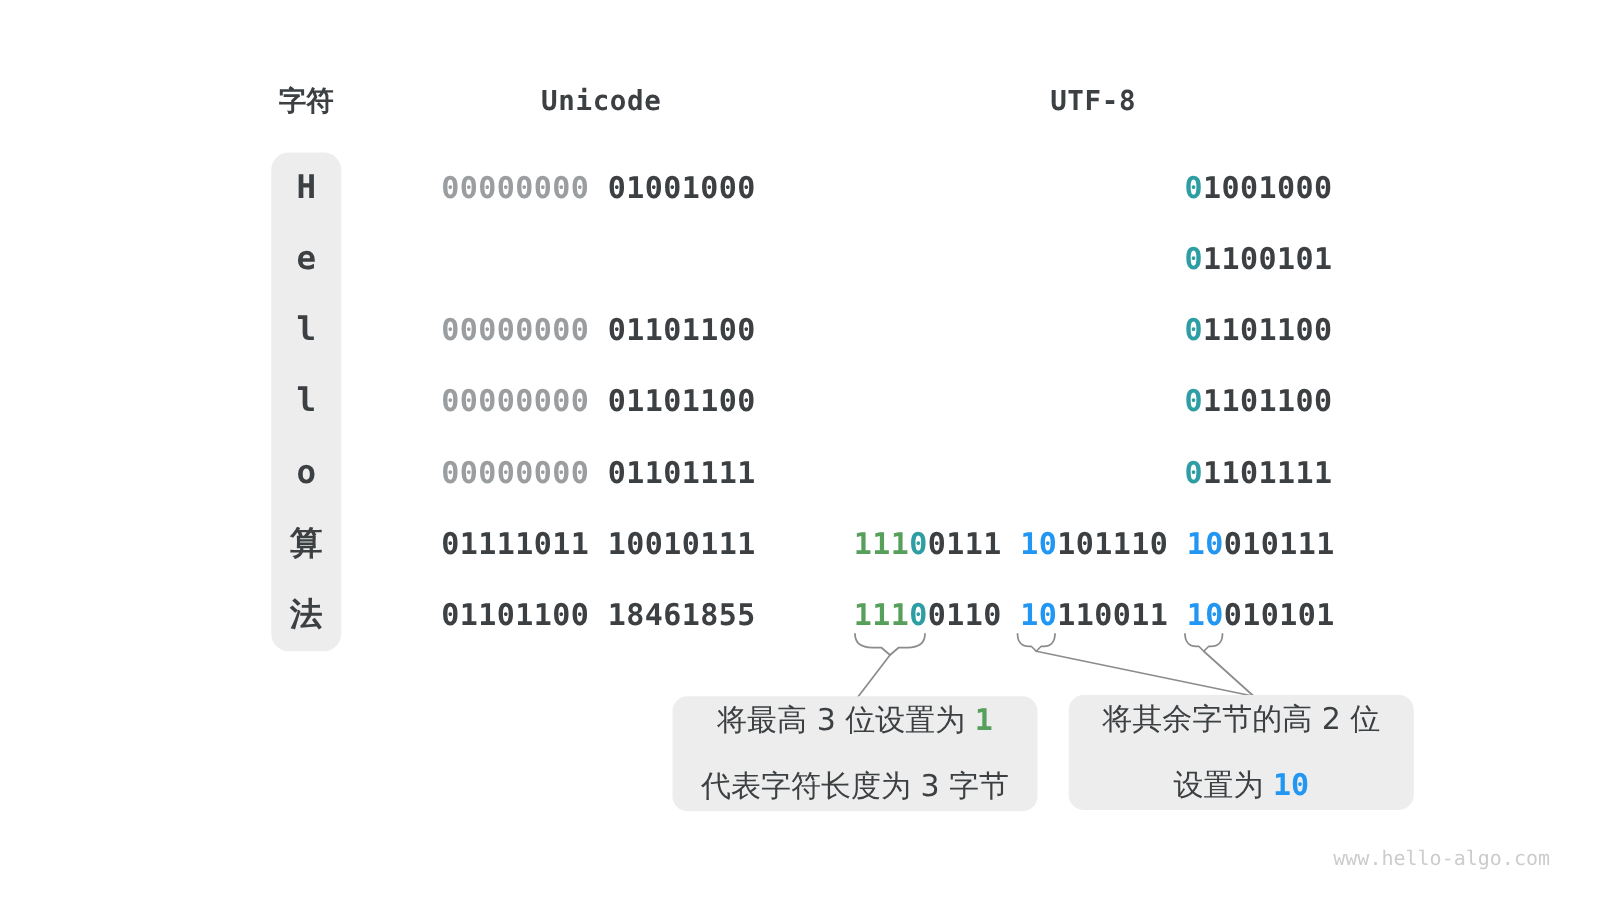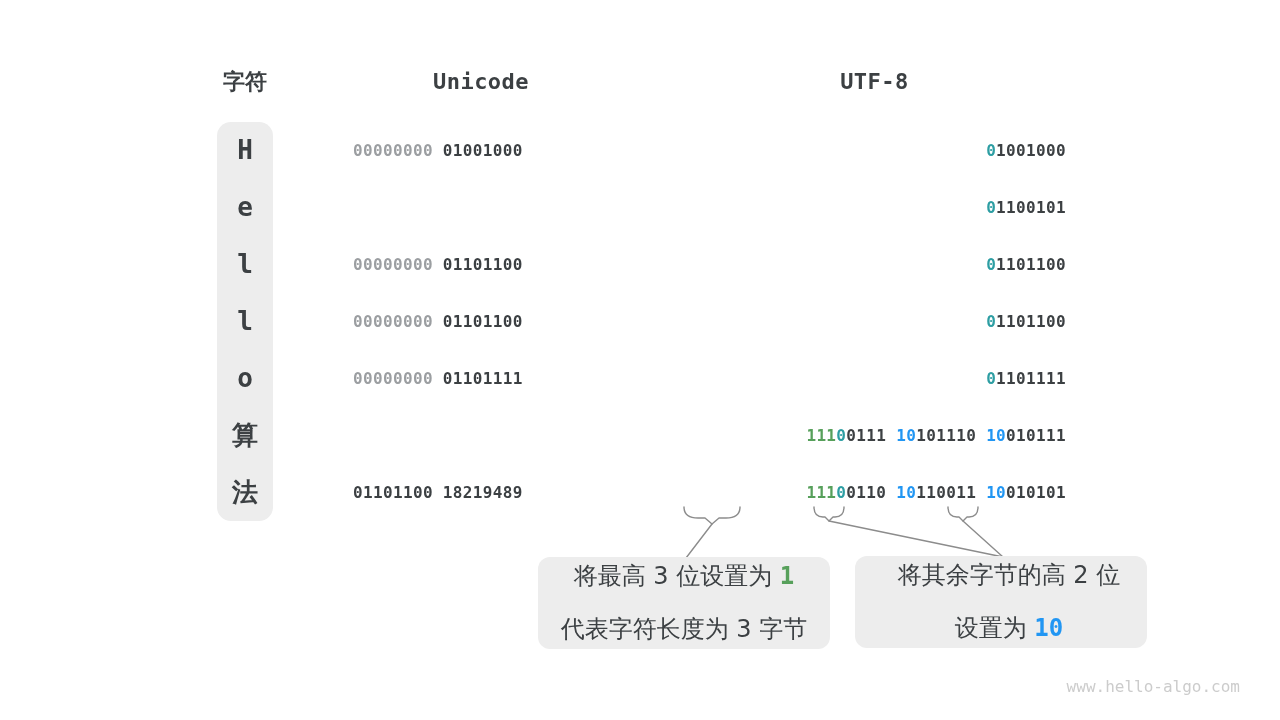--- a/index.html
+++ b/index.html
@@ -26,7 +26,7 @@
        font-size:26px;color:var(--dark);}
   .cell-unicode{left:353px;width:256px;text-align:left;}
   .cell-utf8{left:683px;width:383px;text-align:right;}
-  .bin{font-family:"DejaVu Sans Mono",monospace;font-size:16px;font-weight:600;
+  .bin{font-family:"DejaVu Sans Mono",monospace;font-size:24px;font-weight:600;
        letter-spacing:.35px;}
   .c-dark{color:var(--dark);} .c-gray{color:var(--gray);}
   .c-green{color:var(--green);} .c-teal{color:var(--teal);}

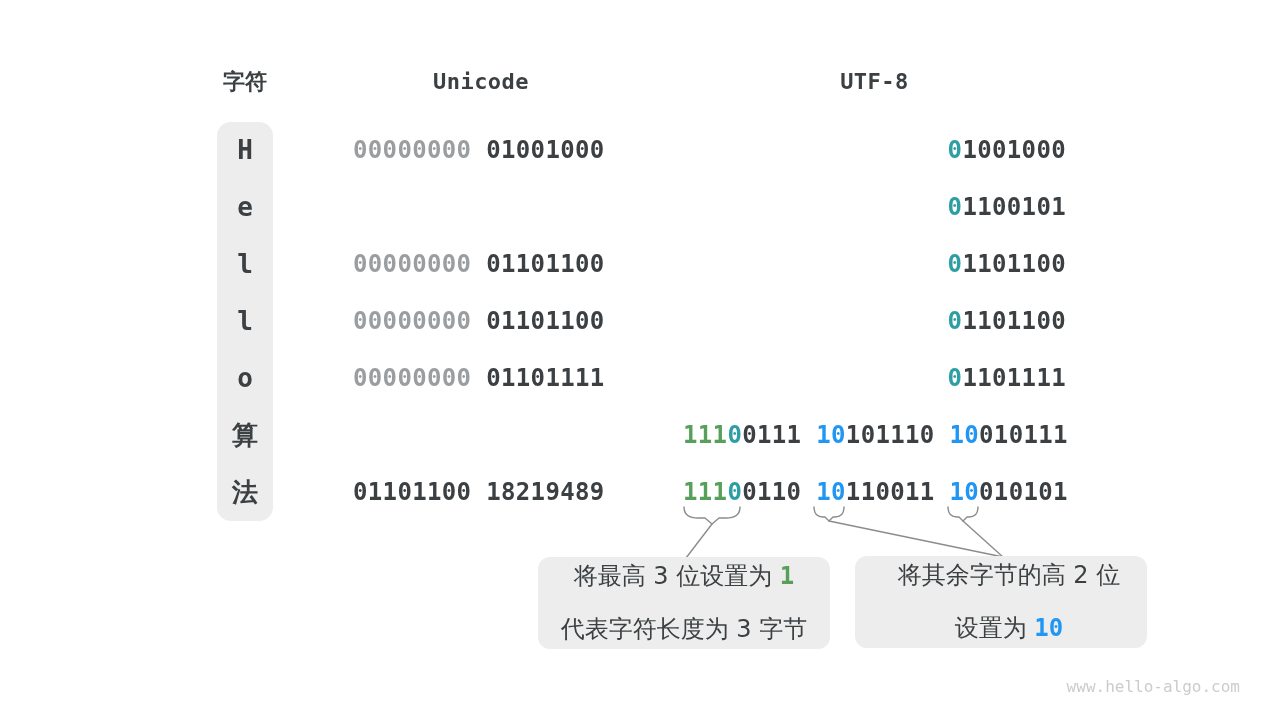--- a/index.html
+++ b/index.html
@@ -81,6 +81,7 @@
     </div>
     <div class="row">
       <div class="cell cell-char mono">算</div>
+      <div class="cell cell-unicode bin"><span class="c-dark">01111011</span> <span class="c-dark">10010111</span></div>
       <div class="cell cell-utf8 bin"><span class="c-green">111</span><span class="c-teal">0</span><span class="c-dark">0111</span> <span class="c-blue">10</span><span class="c-dark">101110</span> <span class="c-blue">10</span><span class="c-dark">010111</span></div>
     </div>
     <div class="row">

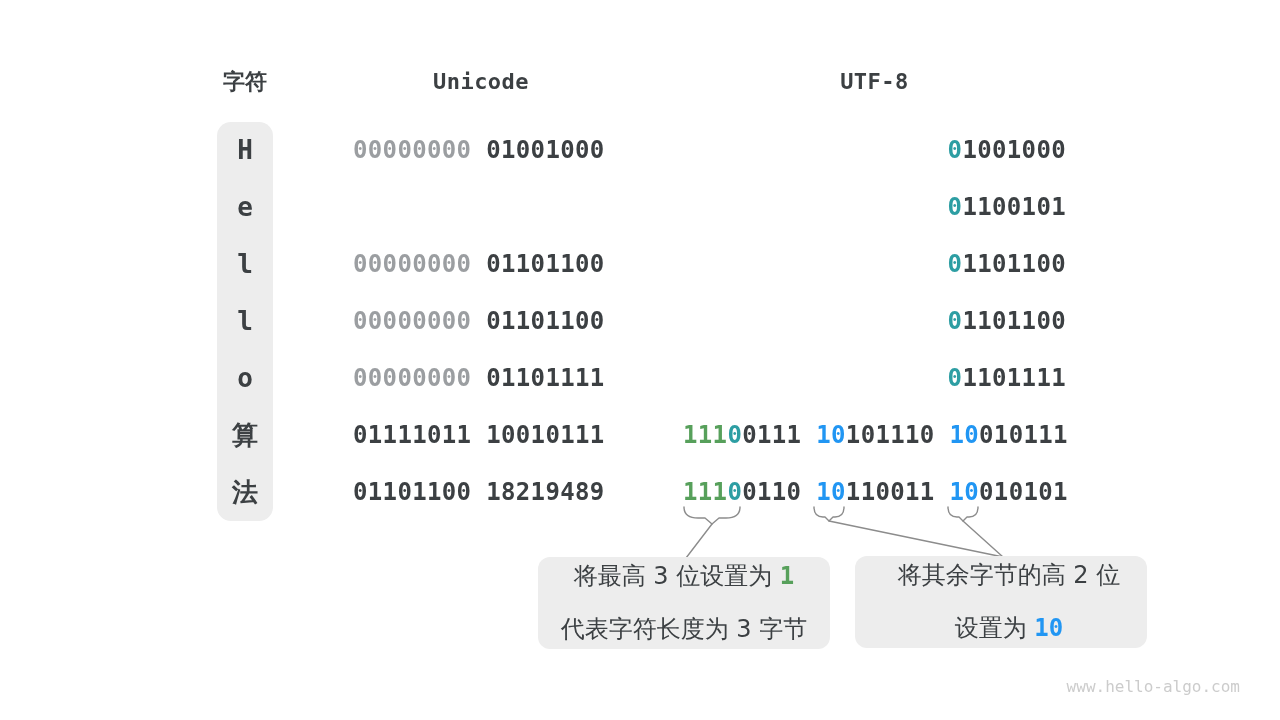--- a/index.html
+++ b/index.html
@@ -86,7 +86,7 @@
     </div>
     <div class="row">
       <div class="cell cell-char mono">法</div>
-      <div class="cell cell-unicode bin"><span class="c-dark">01101100</span> <span class="c-dark">18219489</span></div>
+      <div class="cell cell-unicode bin"><span class="c-dark">01101100</span> <span class="c-dark">18461855</span></div>
       <div class="cell cell-utf8 bin"><span class="c-green">111</span><span class="c-teal">0</span><span class="c-dark">0110</span> <span class="c-blue">10</span><span class="c-dark">110011</span> <span class="c-blue">10</span><span class="c-dark">010101</span></div>
     </div>
   </div>

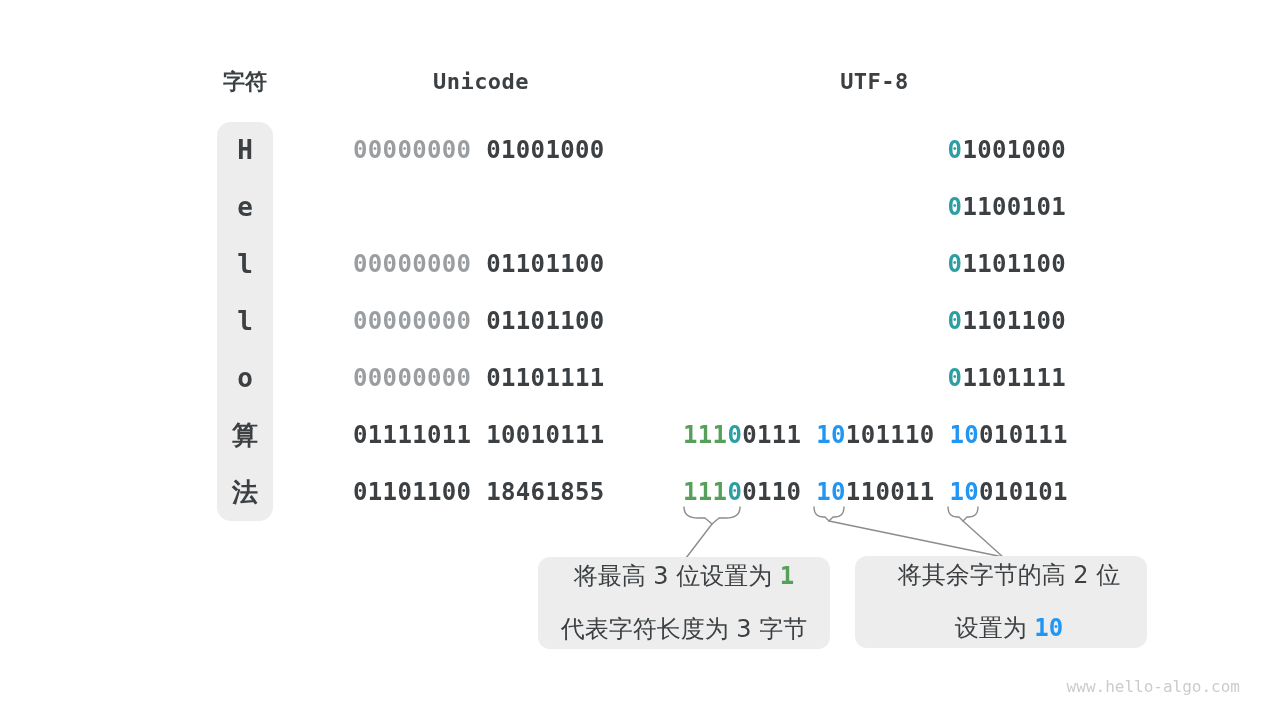--- a/index.html
+++ b/index.html
@@ -38,7 +38,7 @@
        color:var(--dark);font-size:24px;text-align:center;
        display:flex;flex-direction:column;justify-content:center;gap:16px;}
   #callout-1{left:538px;top:557px;width:292px;height:92px;}
-  #callout-2{left:855px;top:556px;width:276px;height:92px;padding-left:16px;}
+  #callout-2{left:855px;top:556px;width:276px;height:92px;}
   .callout .line{line-height:37px;white-space:pre;}
   .callout .hl{font-family:"DejaVu Sans Mono",monospace;font-weight:bold;}
   

